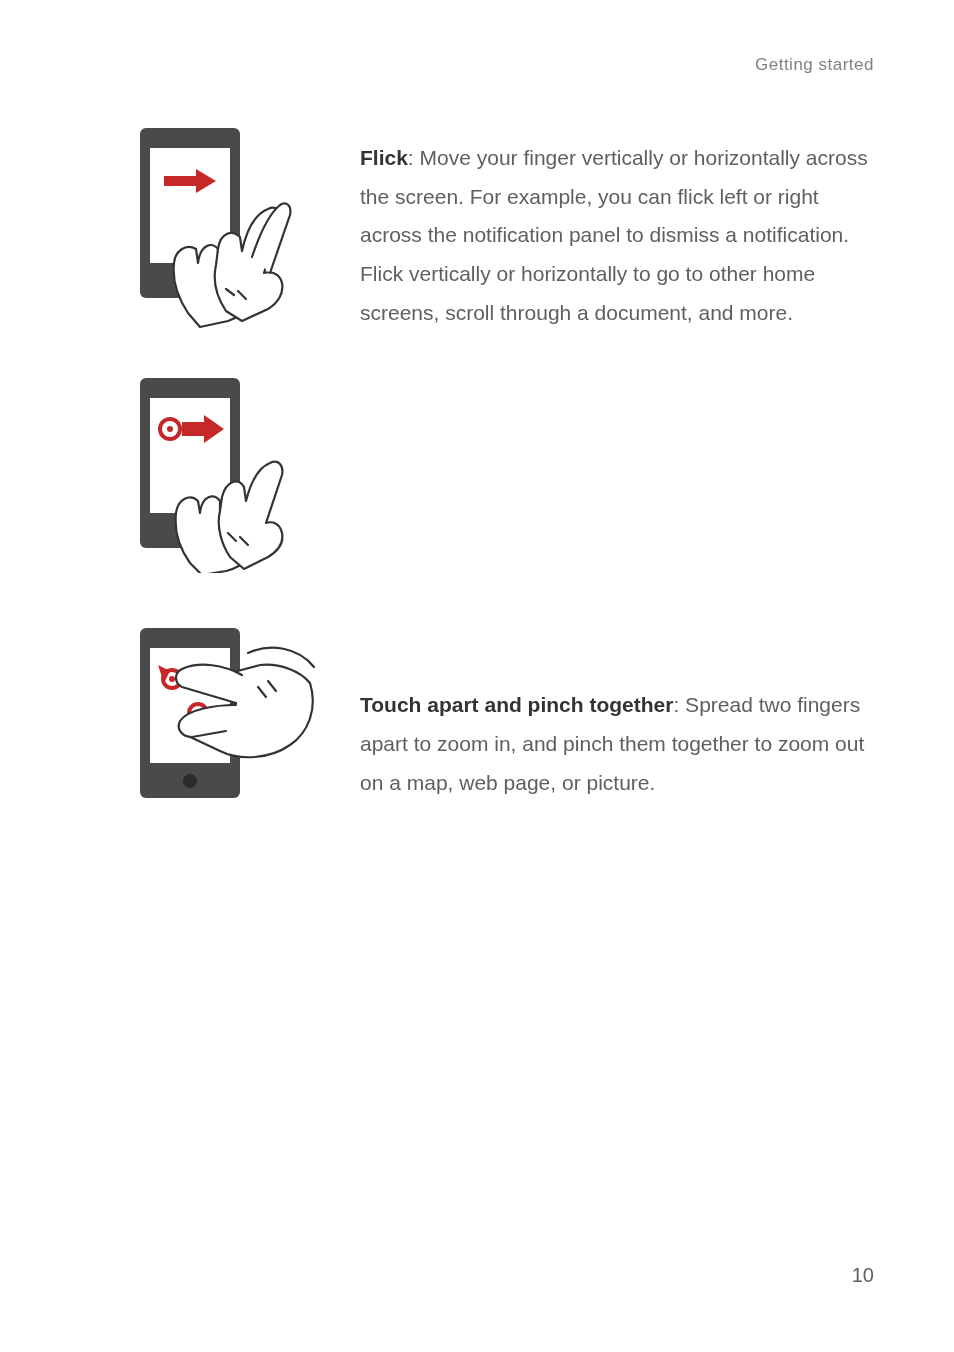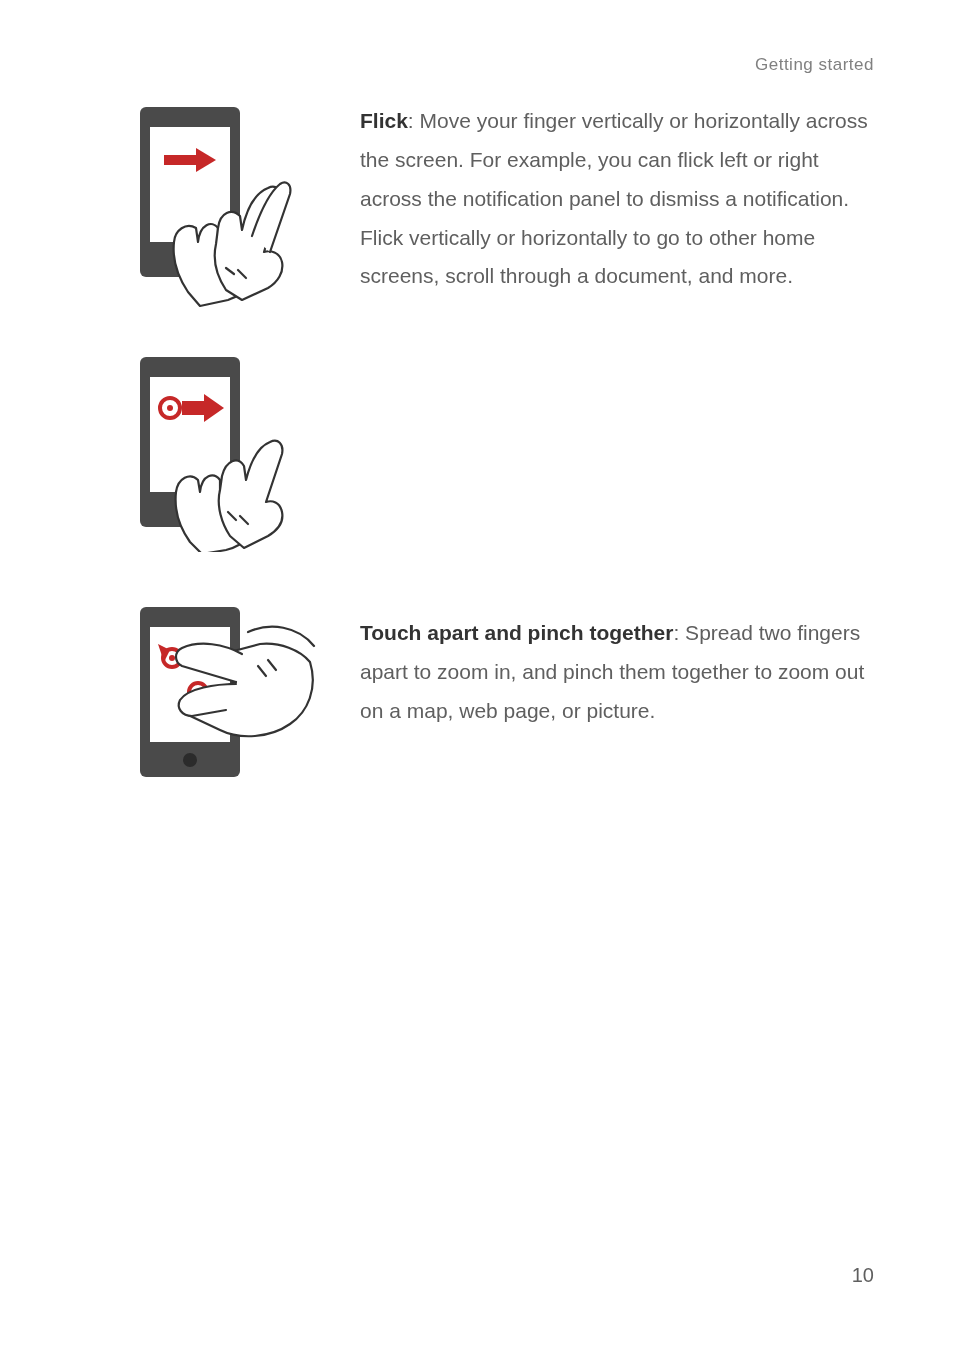--- a/index.html
+++ b/index.html
@@ -17,7 +17,7 @@
     height: 1352px;
     position: relative;
     box-sizing: border-box;
-    padding: 32px 80px 0 120px;
+    padding: 53px 80px 0 120px;
   }
   .header {
     position: absolute;

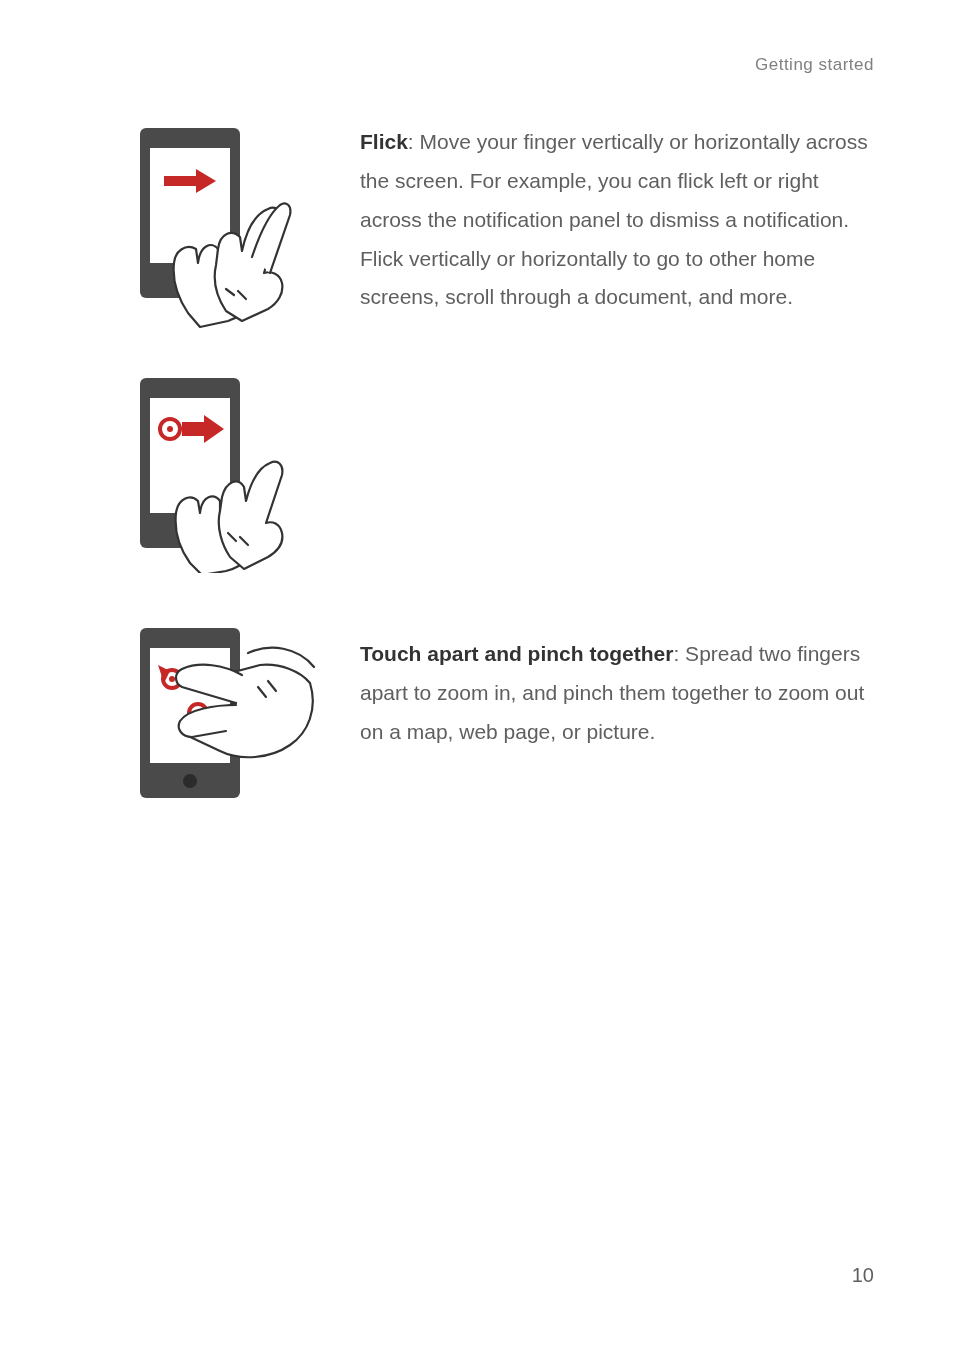--- a/index.html
+++ b/index.html
@@ -32,7 +32,7 @@
   }
   .entry {
     display: flex;
-    align-items: flex-start;
+    align-items: flex-end;
     margin-bottom: 40px;
   }
   .illus {

